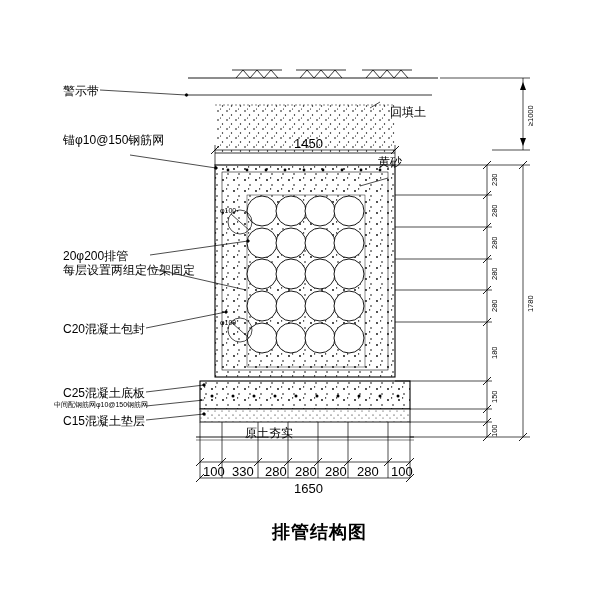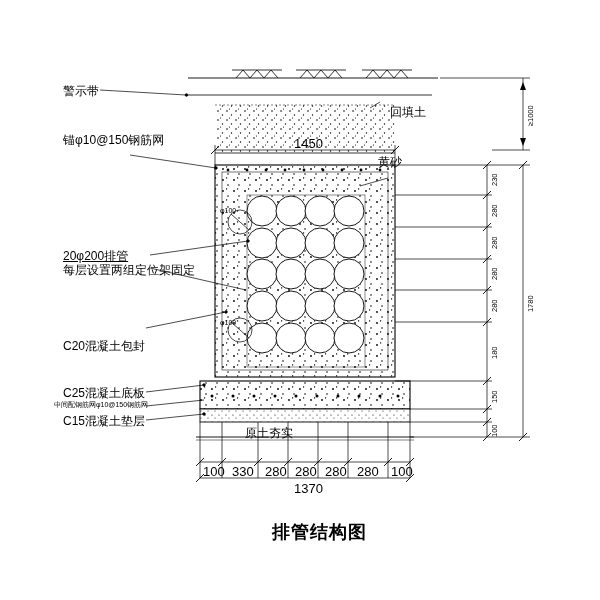--- a/index.html
+++ b/index.html
@@ -288,7 +288,7 @@
 
   <div class="lbl" style="left:63px; top:85px;">警示带</div>
   <div class="lbl" style="left:63px; top:134px;">锚φ10@150钢筋网</div>
-  <div class="lbl" style="left:63px; top:250px;text-decoration:underline;">20φ200排管</div>
+  <div class="lbl" style="left:63px; top:250px;">20φ200排管</div>
   <div class="lbl" style="left:63px; top:264px;">每层设置两组定位架固定</div>
   <div class="lbl" style="left:63px; top:340px;">C20混凝土包封</div>
   <div class="lbl" style="left:63px; top:387px;">C25混凝土底板</div>

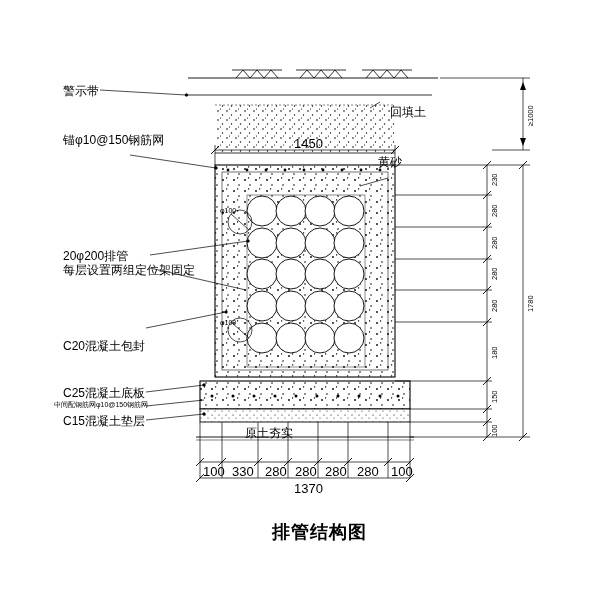--- a/index.html
+++ b/index.html
@@ -290,7 +290,7 @@
   <div class="lbl" style="left:63px; top:134px;">锚φ10@150钢筋网</div>
   <div class="lbl" style="left:63px; top:250px;">20φ200排管</div>
   <div class="lbl" style="left:63px; top:264px;">每层设置两组定位架固定</div>
-  <div class="lbl" style="left:63px; top:340px;">C20混凝土包封</div>
+  <div class="lbl" style="left:63px; top:323px;">C20混凝土包封</div>
   <div class="lbl" style="left:63px; top:387px;">C25混凝土底板</div>
   <div class="lbl lbl-sm" style="left:54px; top:401px;">中间配钢筋网φ10@150钢筋网</div>
   <div class="lbl" style="left:63px; top:415px;">C15混凝土垫层</div>

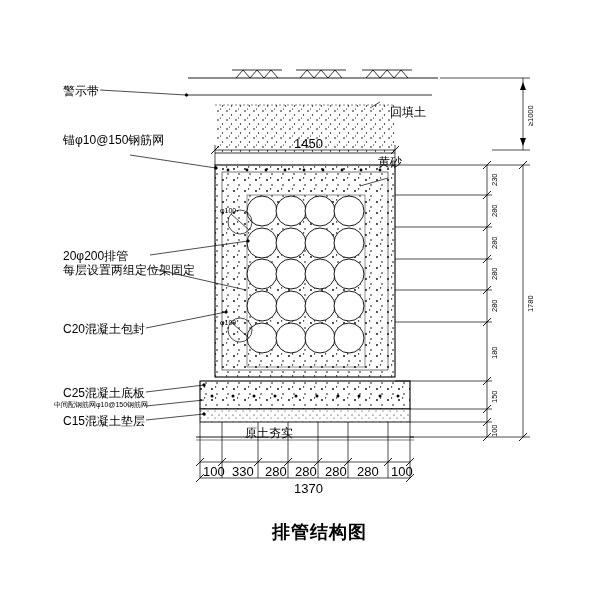--- a/index.html
+++ b/index.html
@@ -310,7 +310,7 @@
   <div class="dim" style="left:325px; top:465px;">280</div>
   <div class="dim" style="left:357px; top:465px;">280</div>
   <div class="dim" style="left:391px; top:465px;">100</div>
-  <div class="dim" style="left:294px; top:482px;">1370</div>
+  <div class="dim" style="left:294px; top:482px;">1650</div>
 
   <div class="dim-v" style="left:488px; top:176px; transform: rotate(-90deg);">230</div>
   <div class="dim-v" style="left:488px; top:207px; transform: rotate(-90deg);">280</div>

